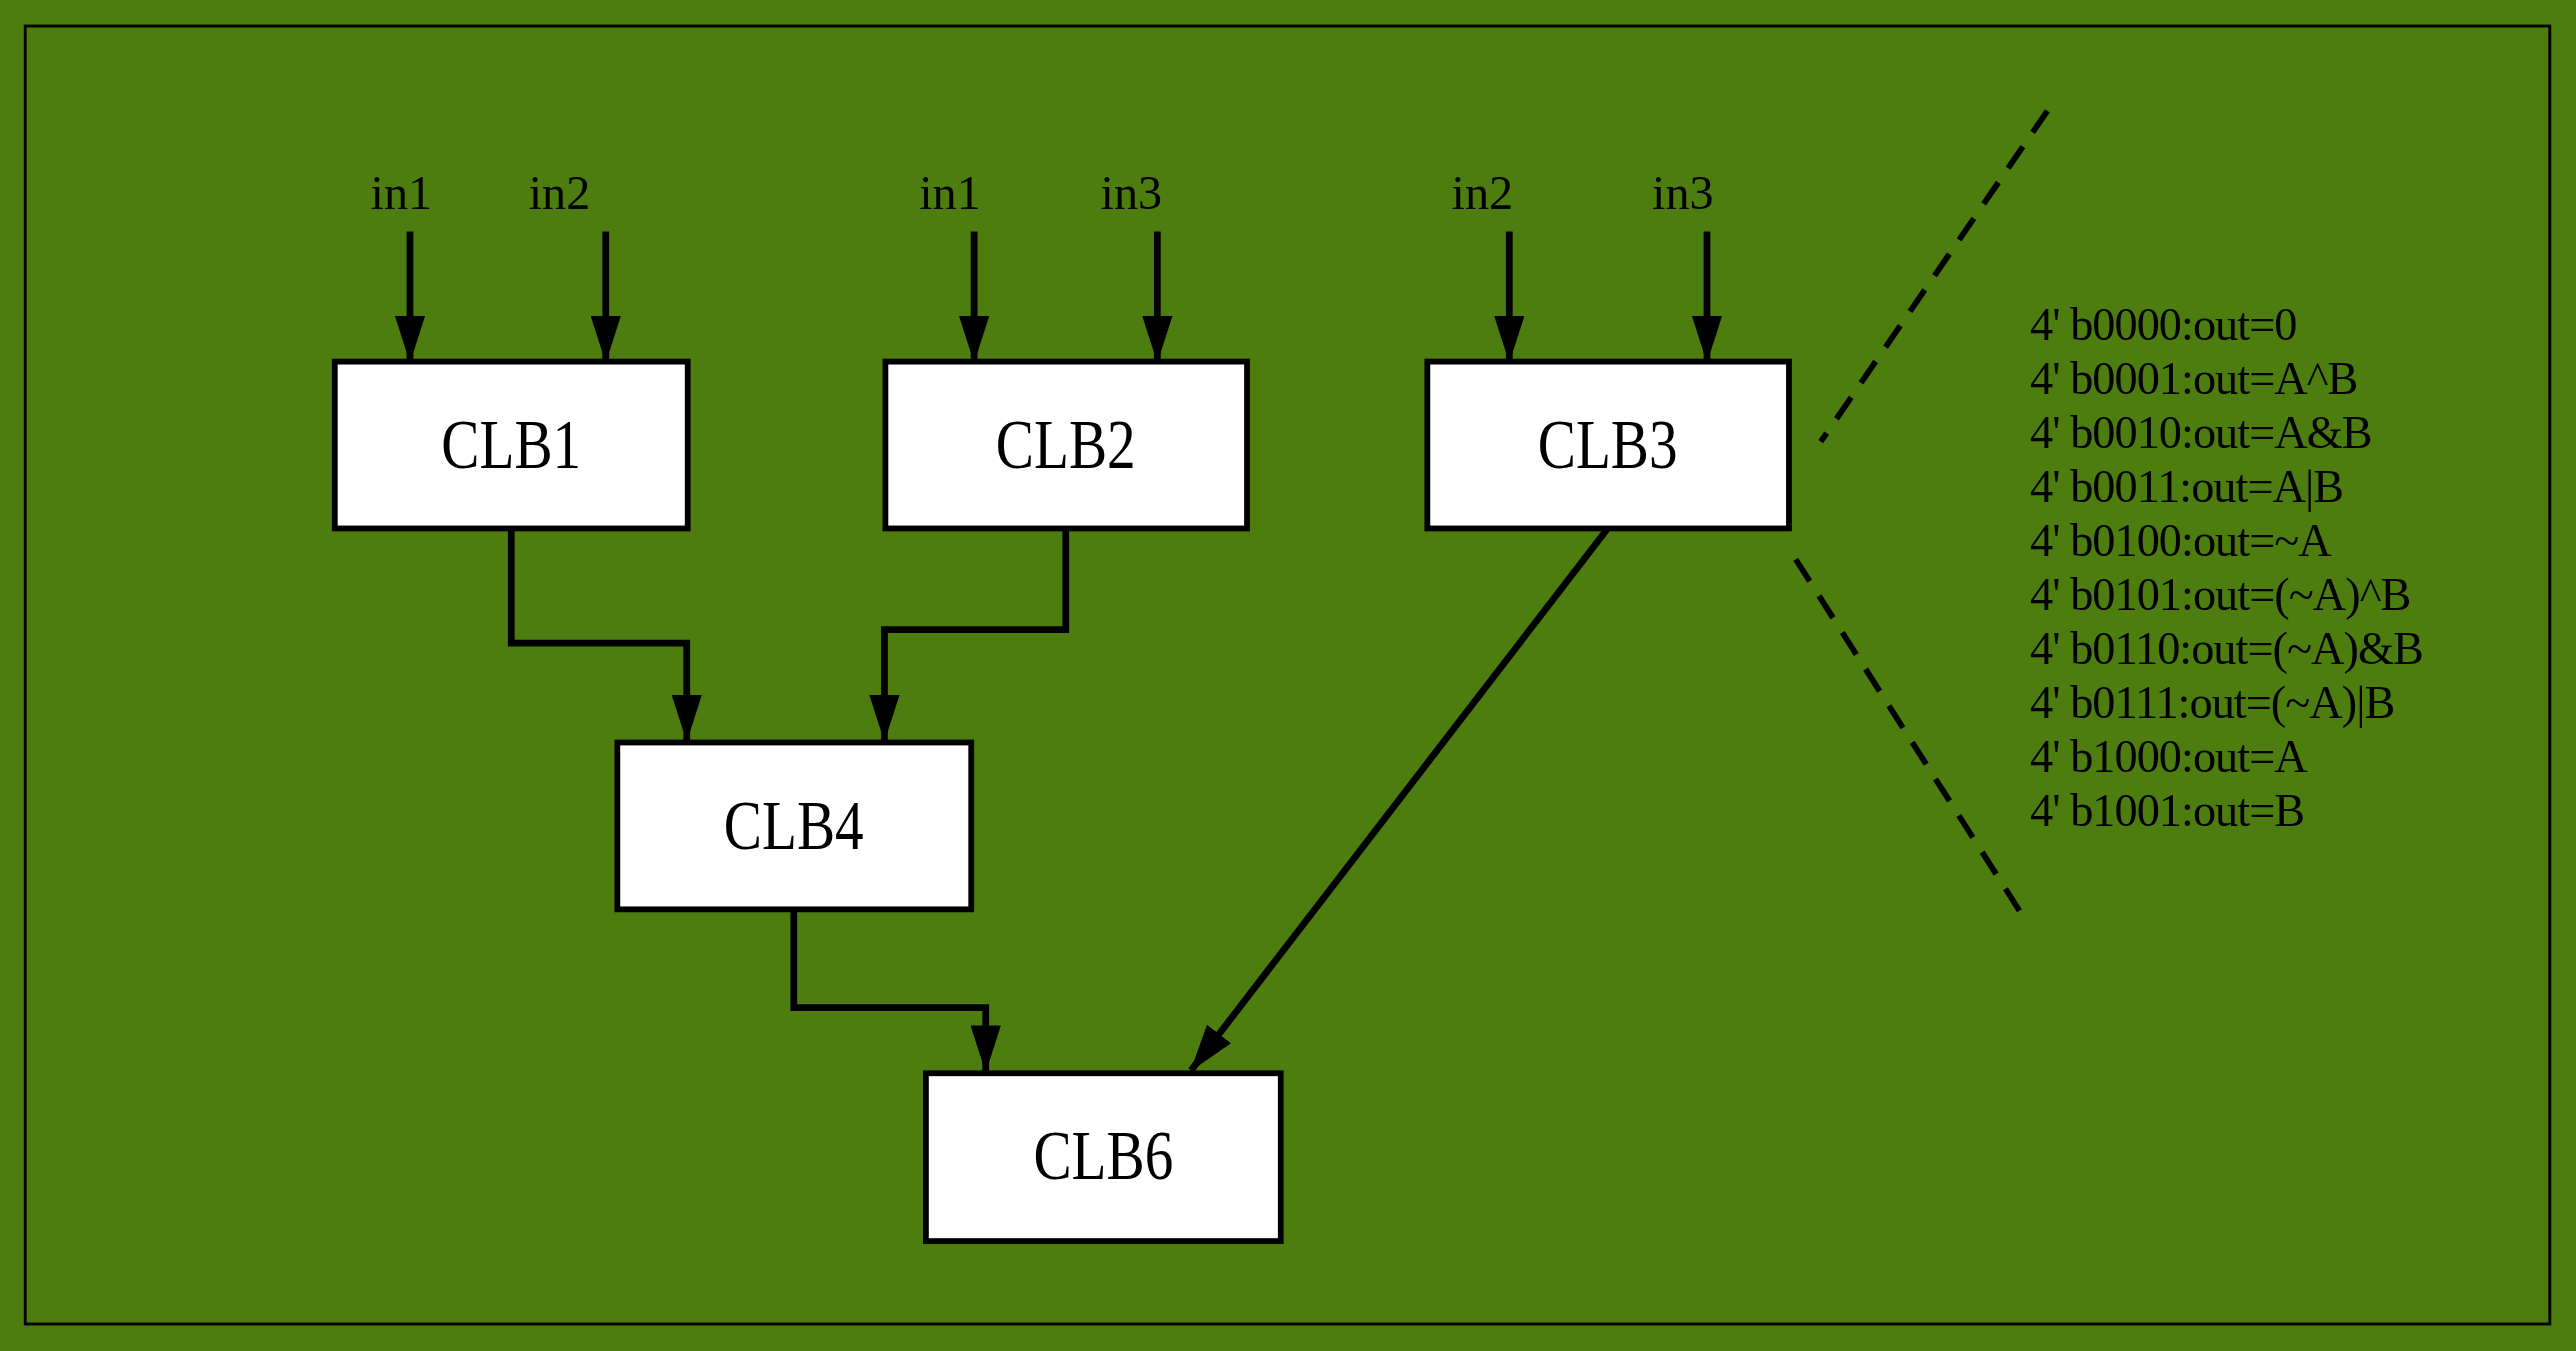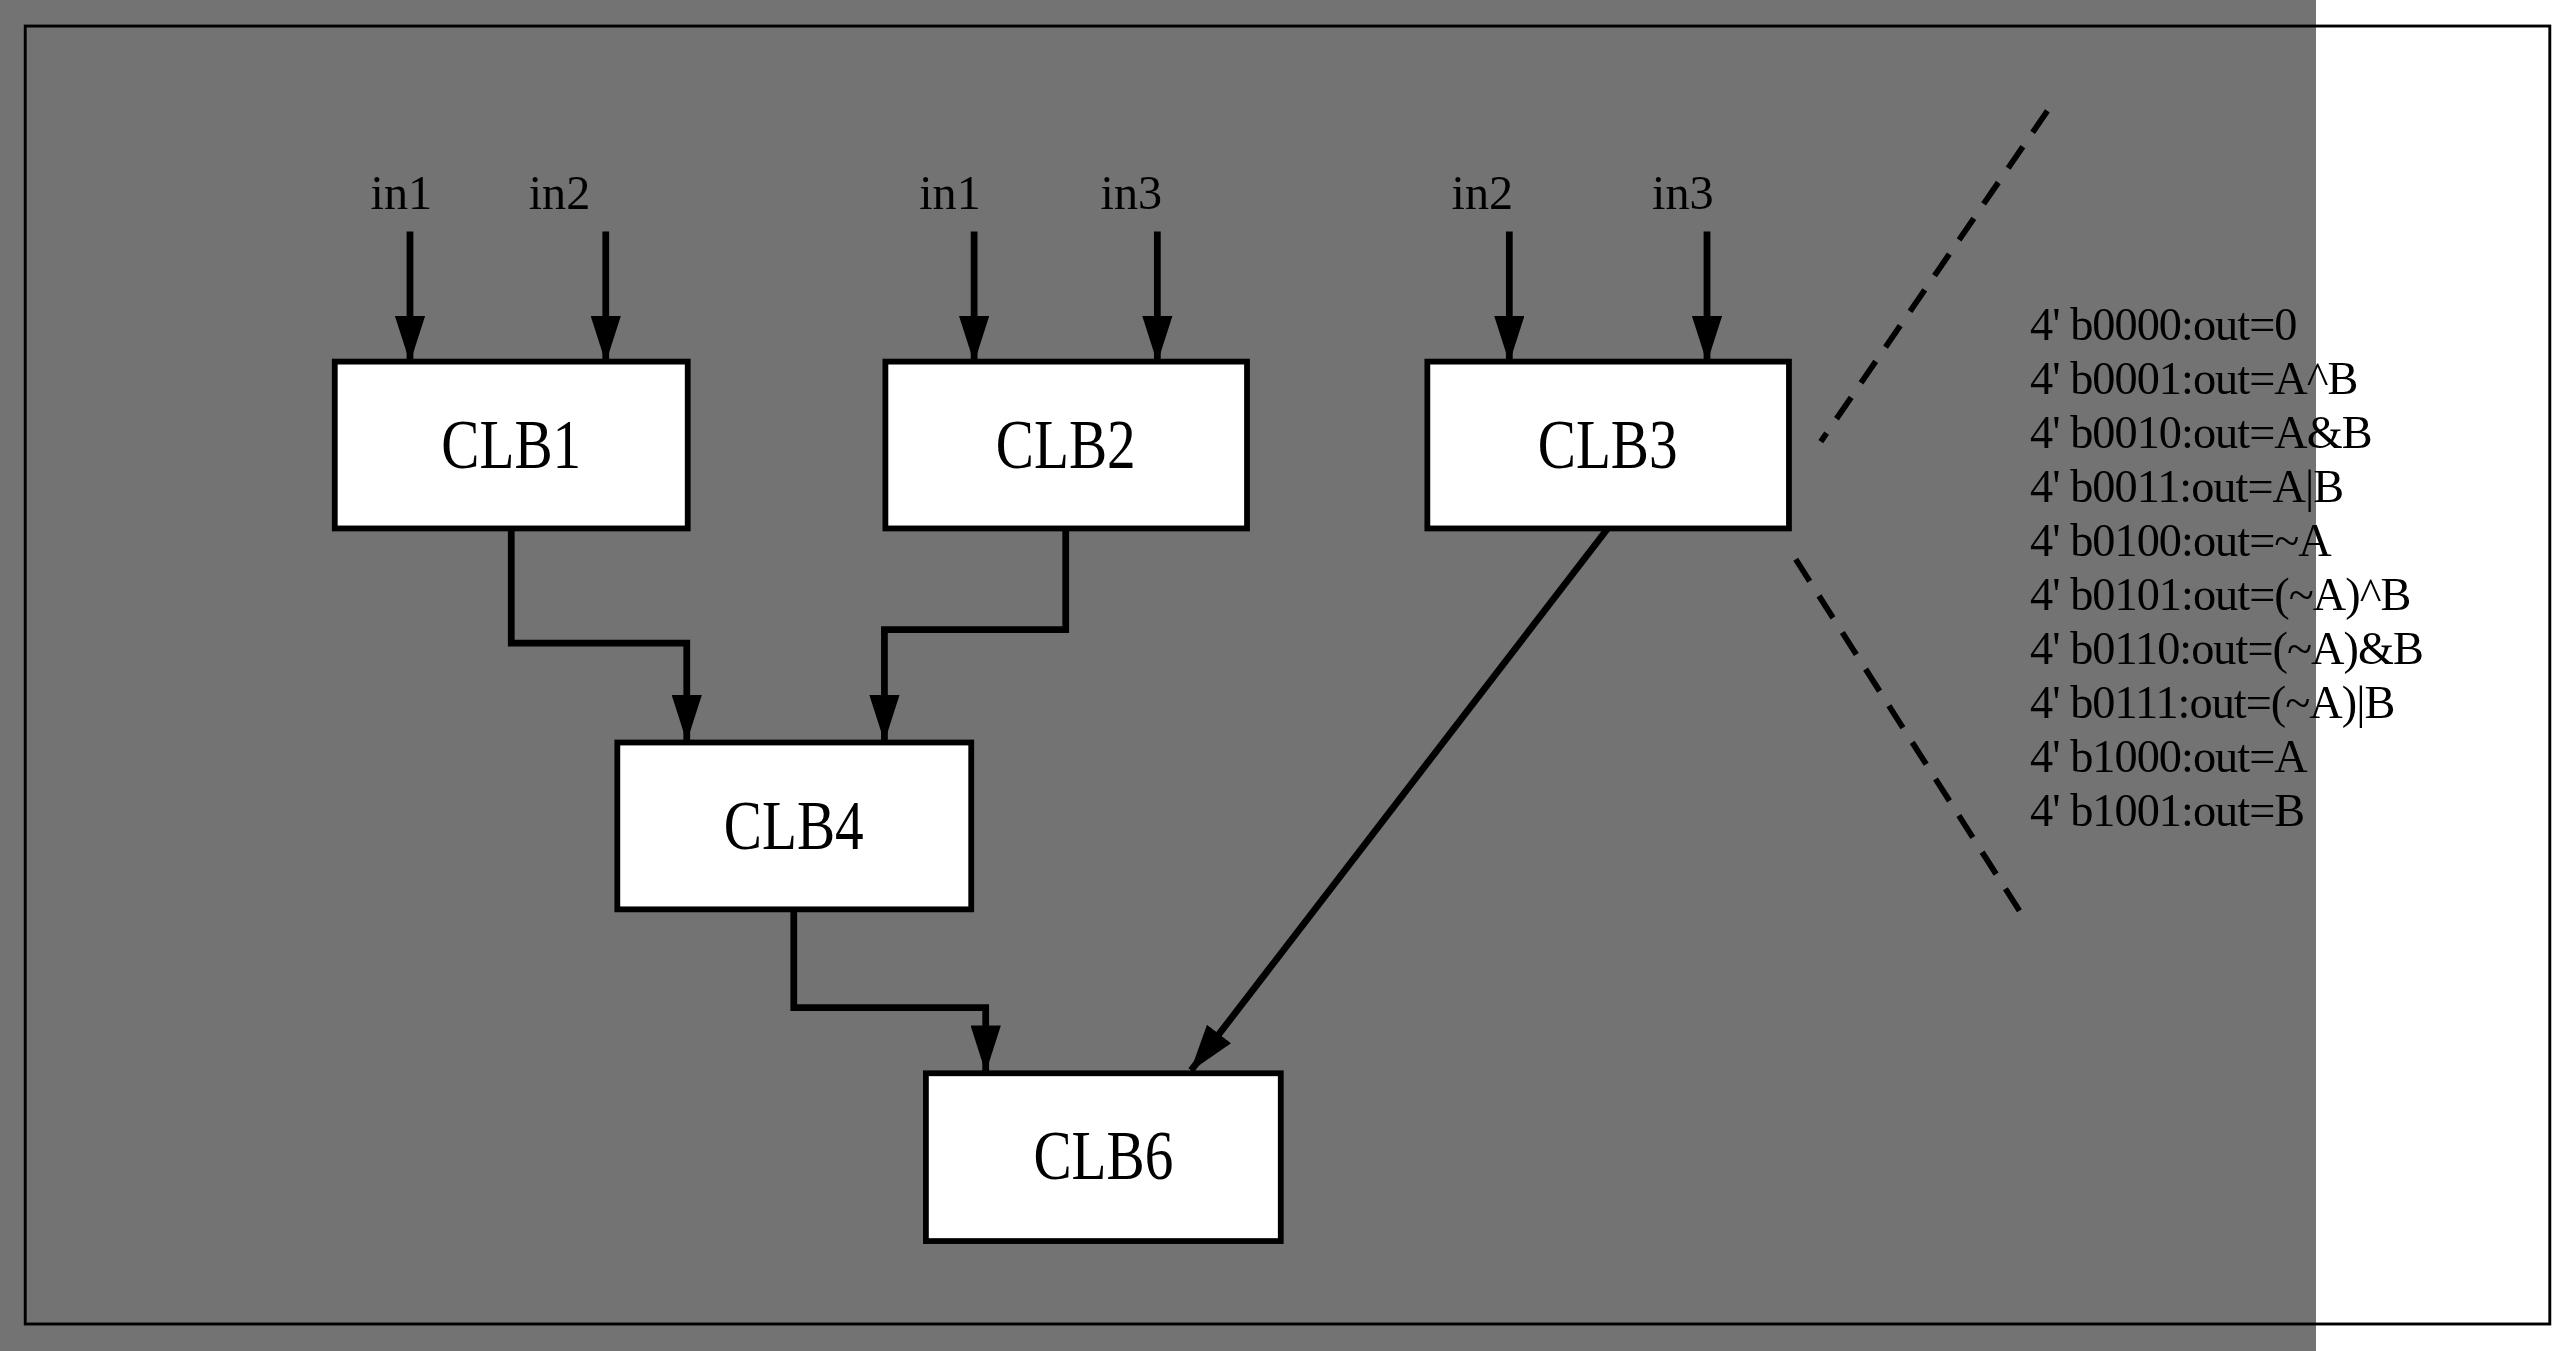--- a/index.html
+++ b/index.html
@@ -9,9 +9,9 @@
   }
   #stage {
     position: relative;
-    width: 2316px;
+    width: 2576px;
     height: 1351px;
-    background: #737373;
+    background: #4d7c0f;
     font-family: "Liberation Serif", "DejaVu Serif", serif;
   }
   svg { display: block; }

